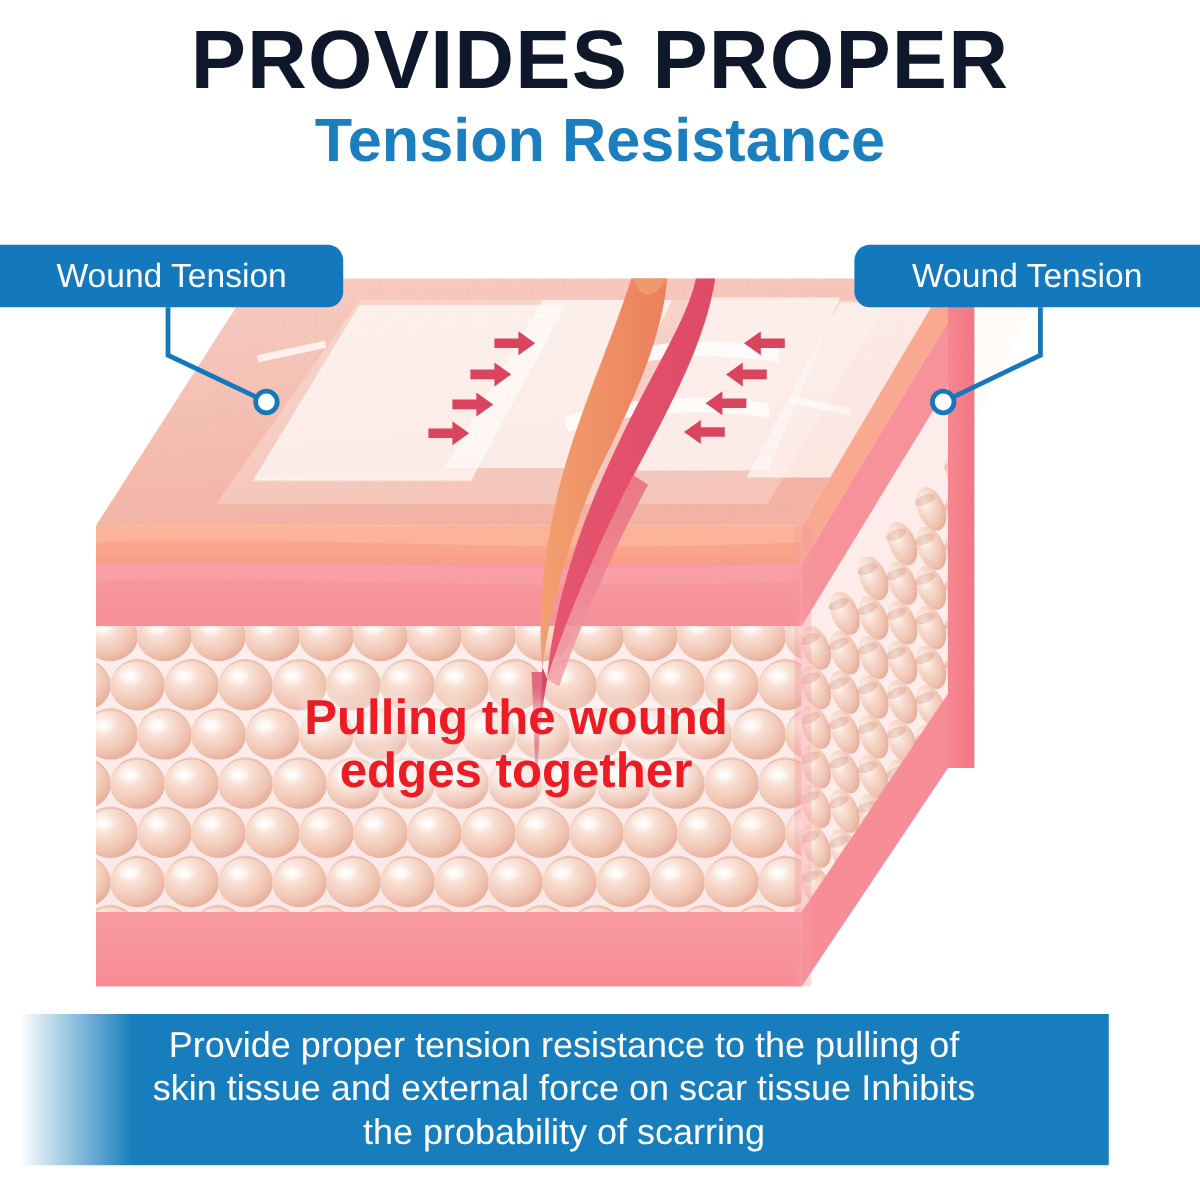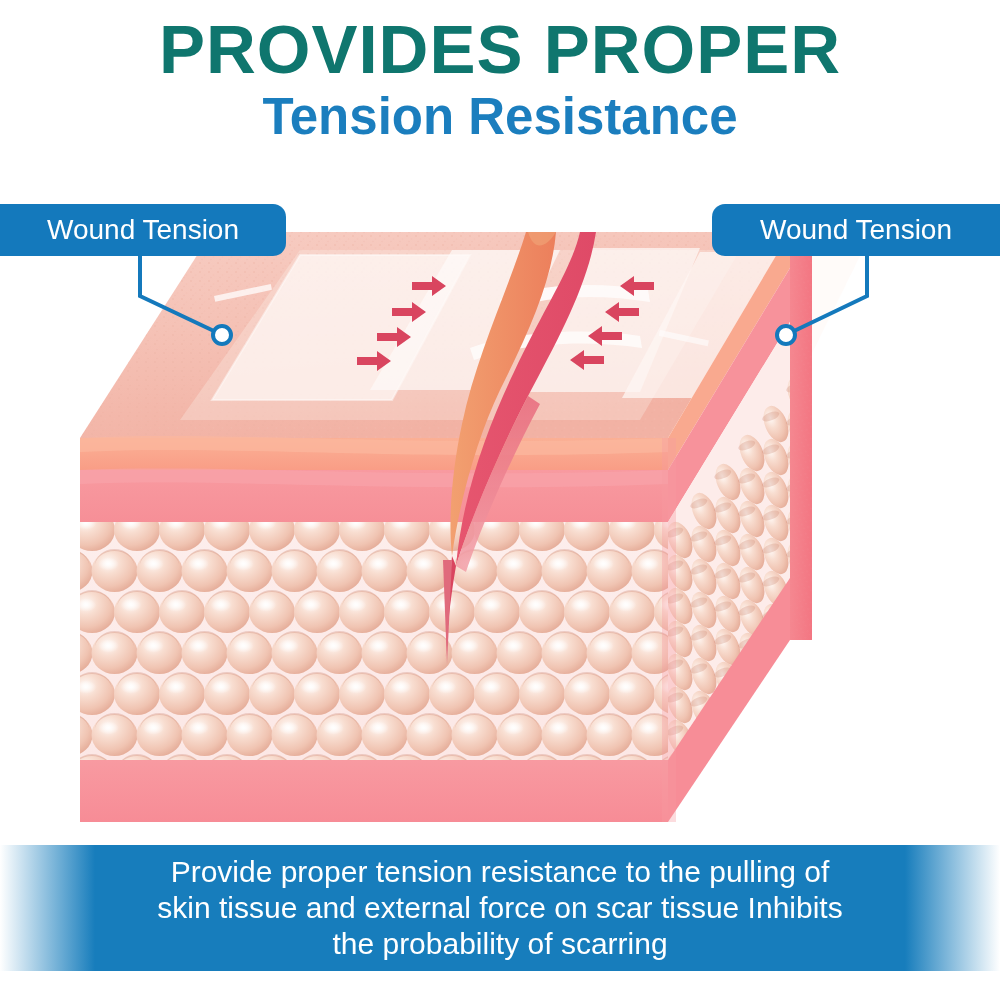--- a/index.html
+++ b/index.html
@@ -16,7 +16,7 @@
   .title-block{position:absolute;top:14px;left:0;width:1000px;text-align:center;}
   .title-main{
     font-size:69px;line-height:72px;font-weight:bold;
-    letter-spacing:1px;color:#0f766e;
+    letter-spacing:1px;color:#0f172a;
     font-family:"Liberation Sans", sans-serif;
   }
   .title-sub{

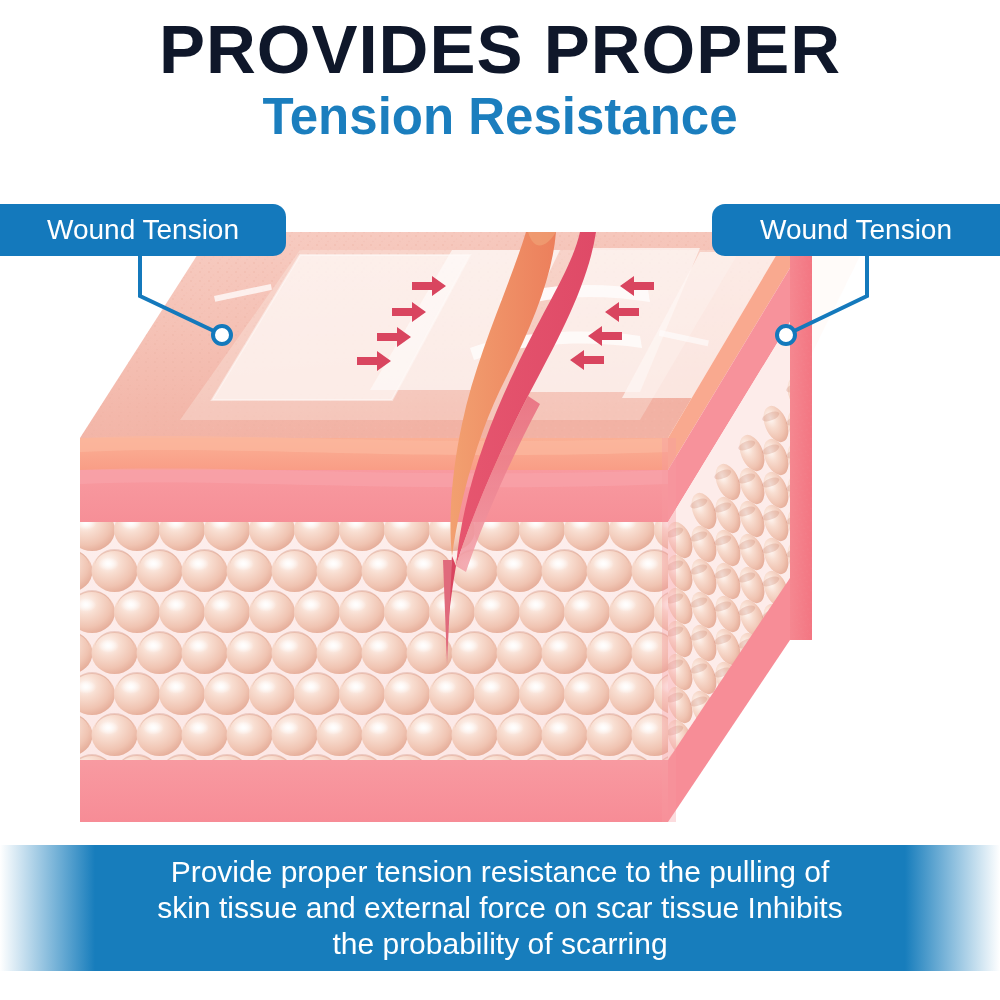--- a/index.html
+++ b/index.html
@@ -1066,6 +1066,10 @@
     <span>Wound Tension</span>
   </div>
 
+  <div class="pull-text">
+    <div>Pulling the wound</div>
+    <div>edges together</div>
+  </div>
 
   <div class="footer">
     <div class="footer-inner">

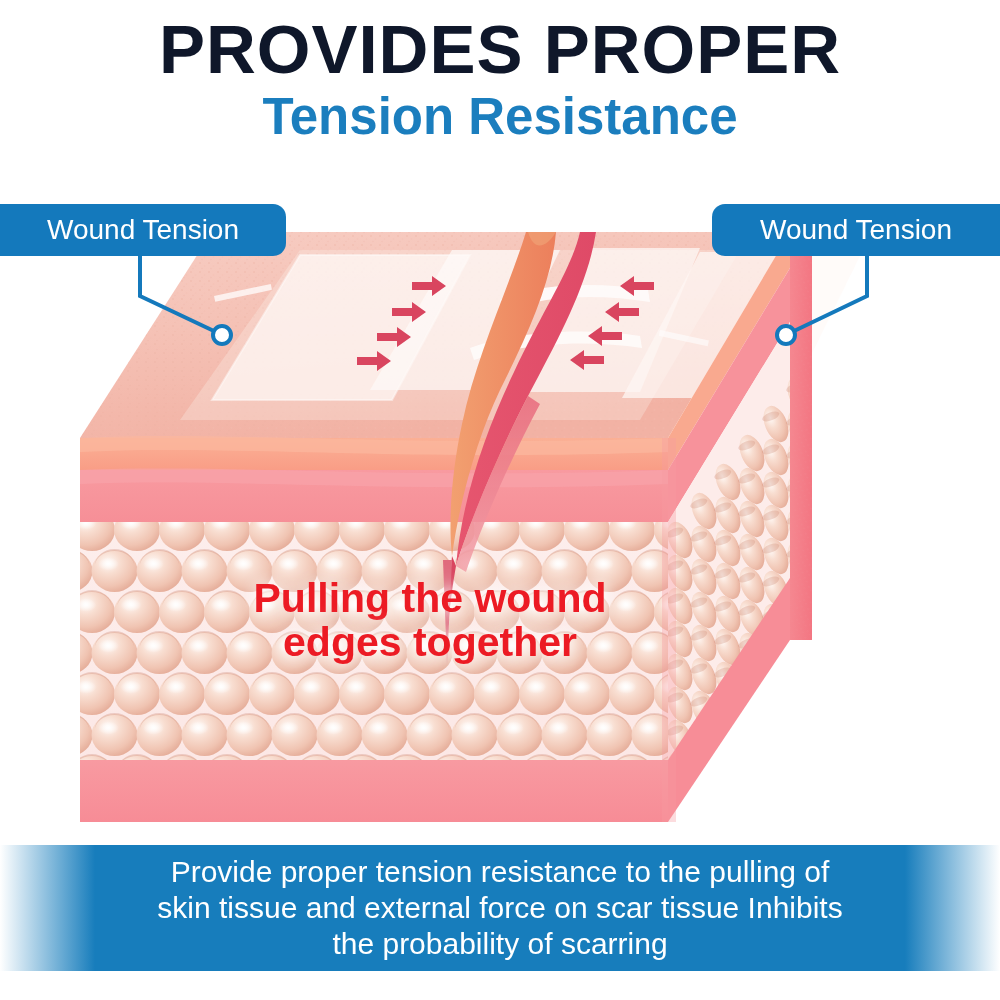--- a/index.html
+++ b/index.html
@@ -57,7 +57,7 @@
 
   
   .footer{
-    position:absolute;left:0;top:845px;width:1000px;height:126px;
+    position:absolute;left:16px;top:845px;width:908px;height:126px;
     background:linear-gradient(to right,
        rgba(255,255,255,1) 0px,
        rgba(23,125,188,1) 95px,

